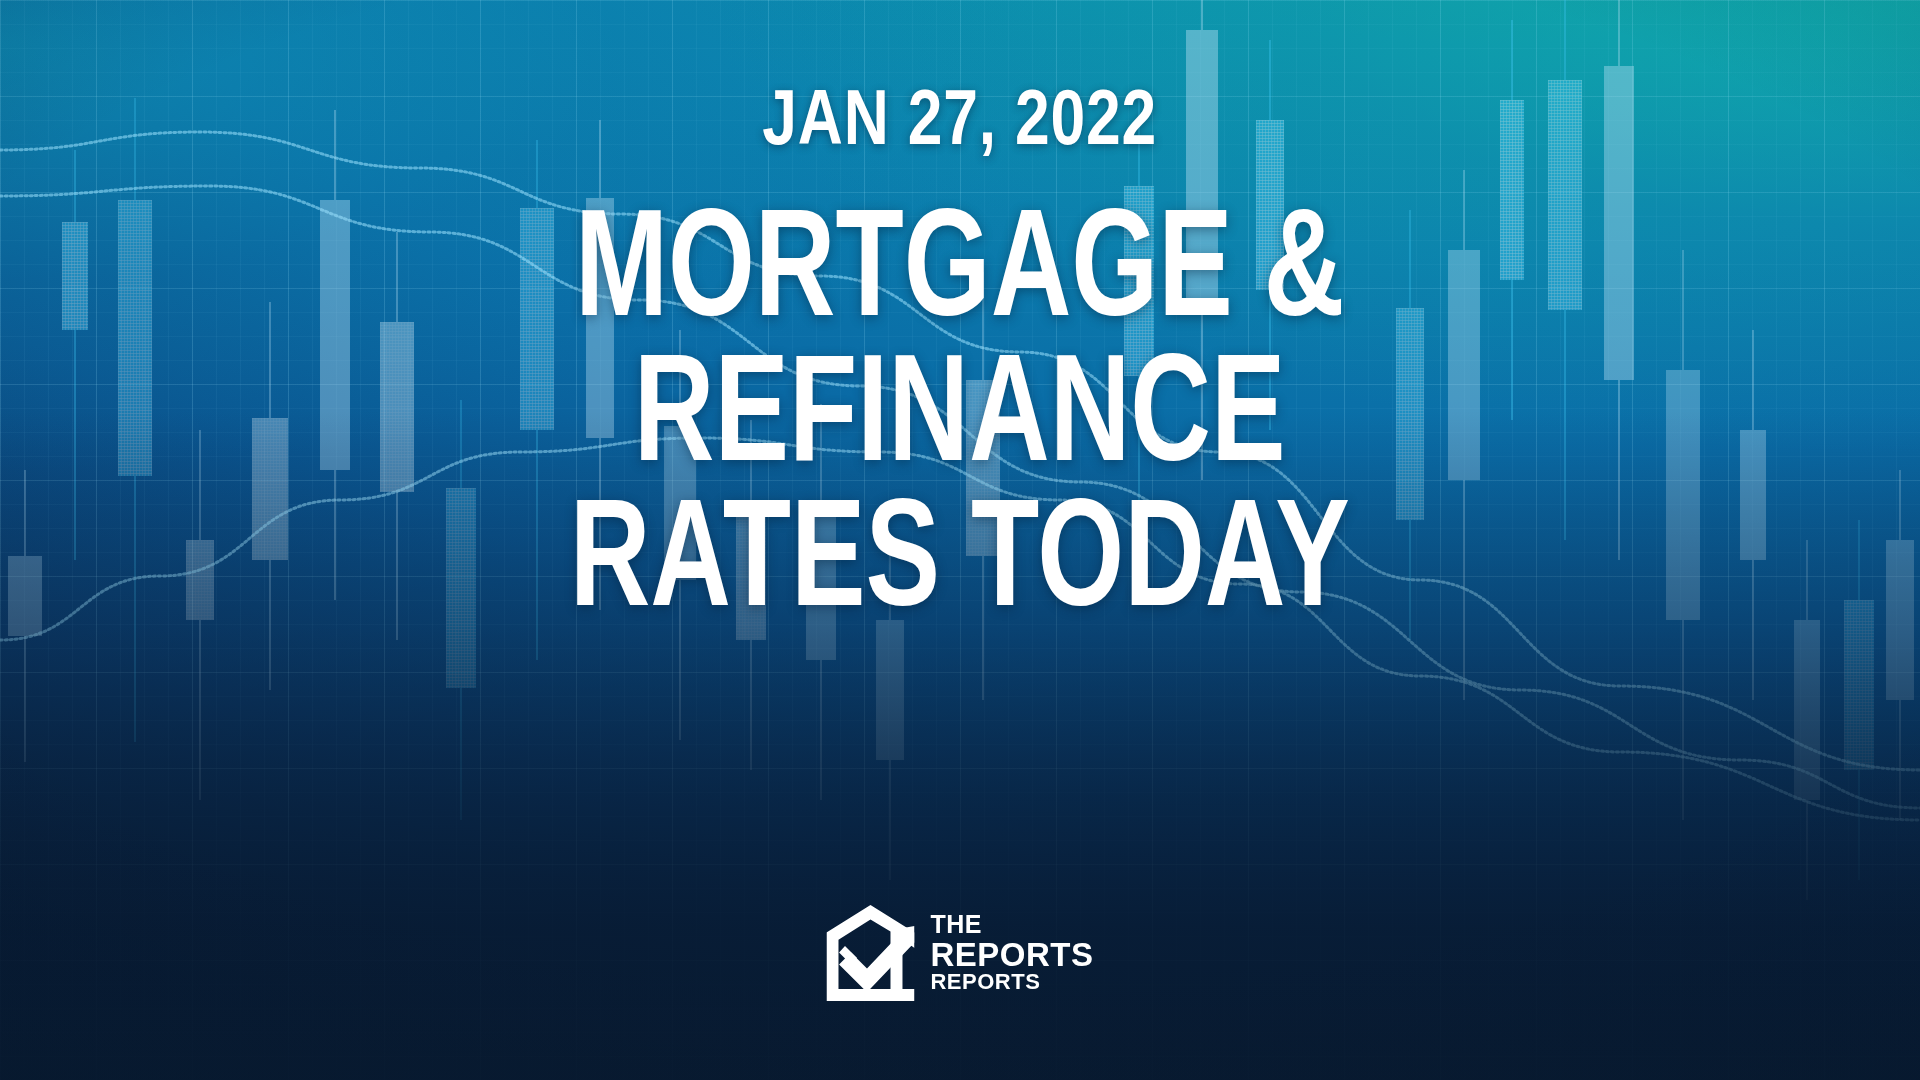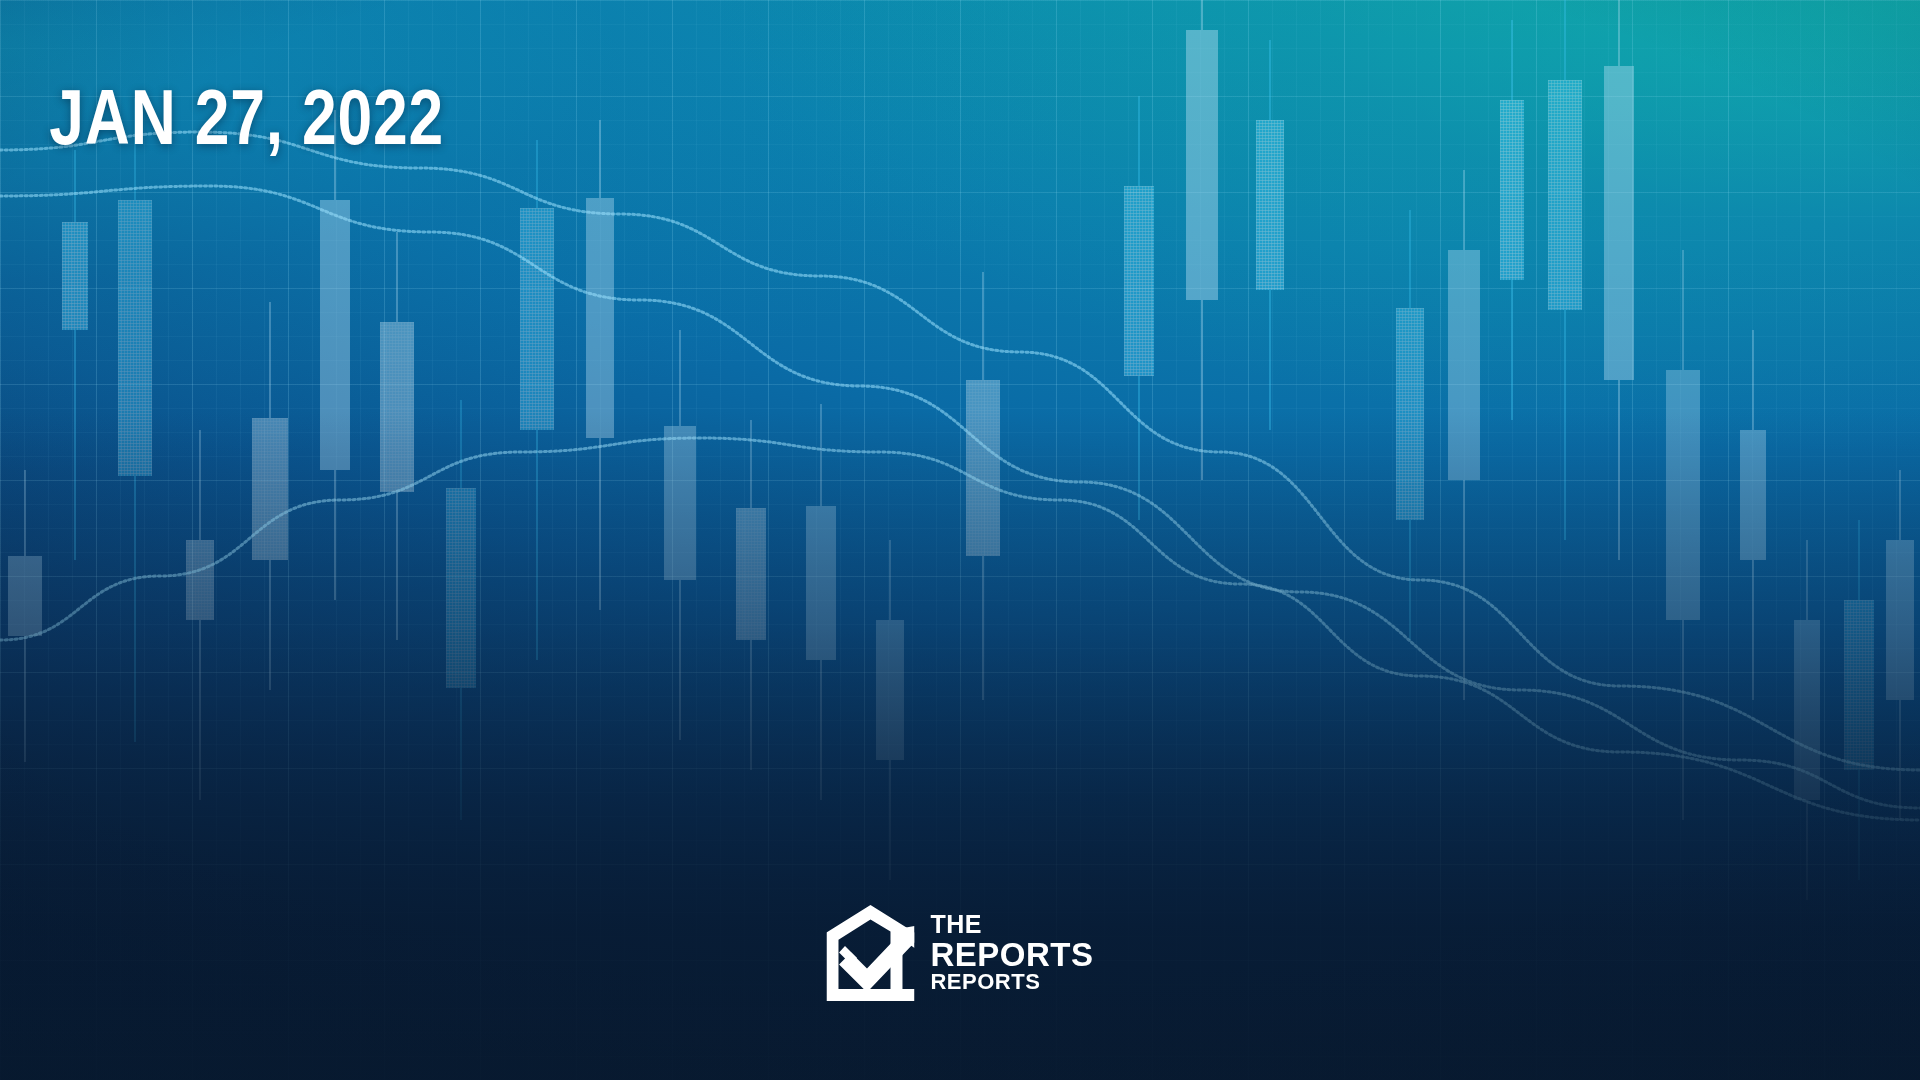--- a/index.html
+++ b/index.html
@@ -101,7 +101,7 @@
     inset: 0;
     display: flex;
     flex-direction: column;
-    align-items: flex-start;
+    align-items: center;
   }
   .date-line {
     margin-top: 78px;

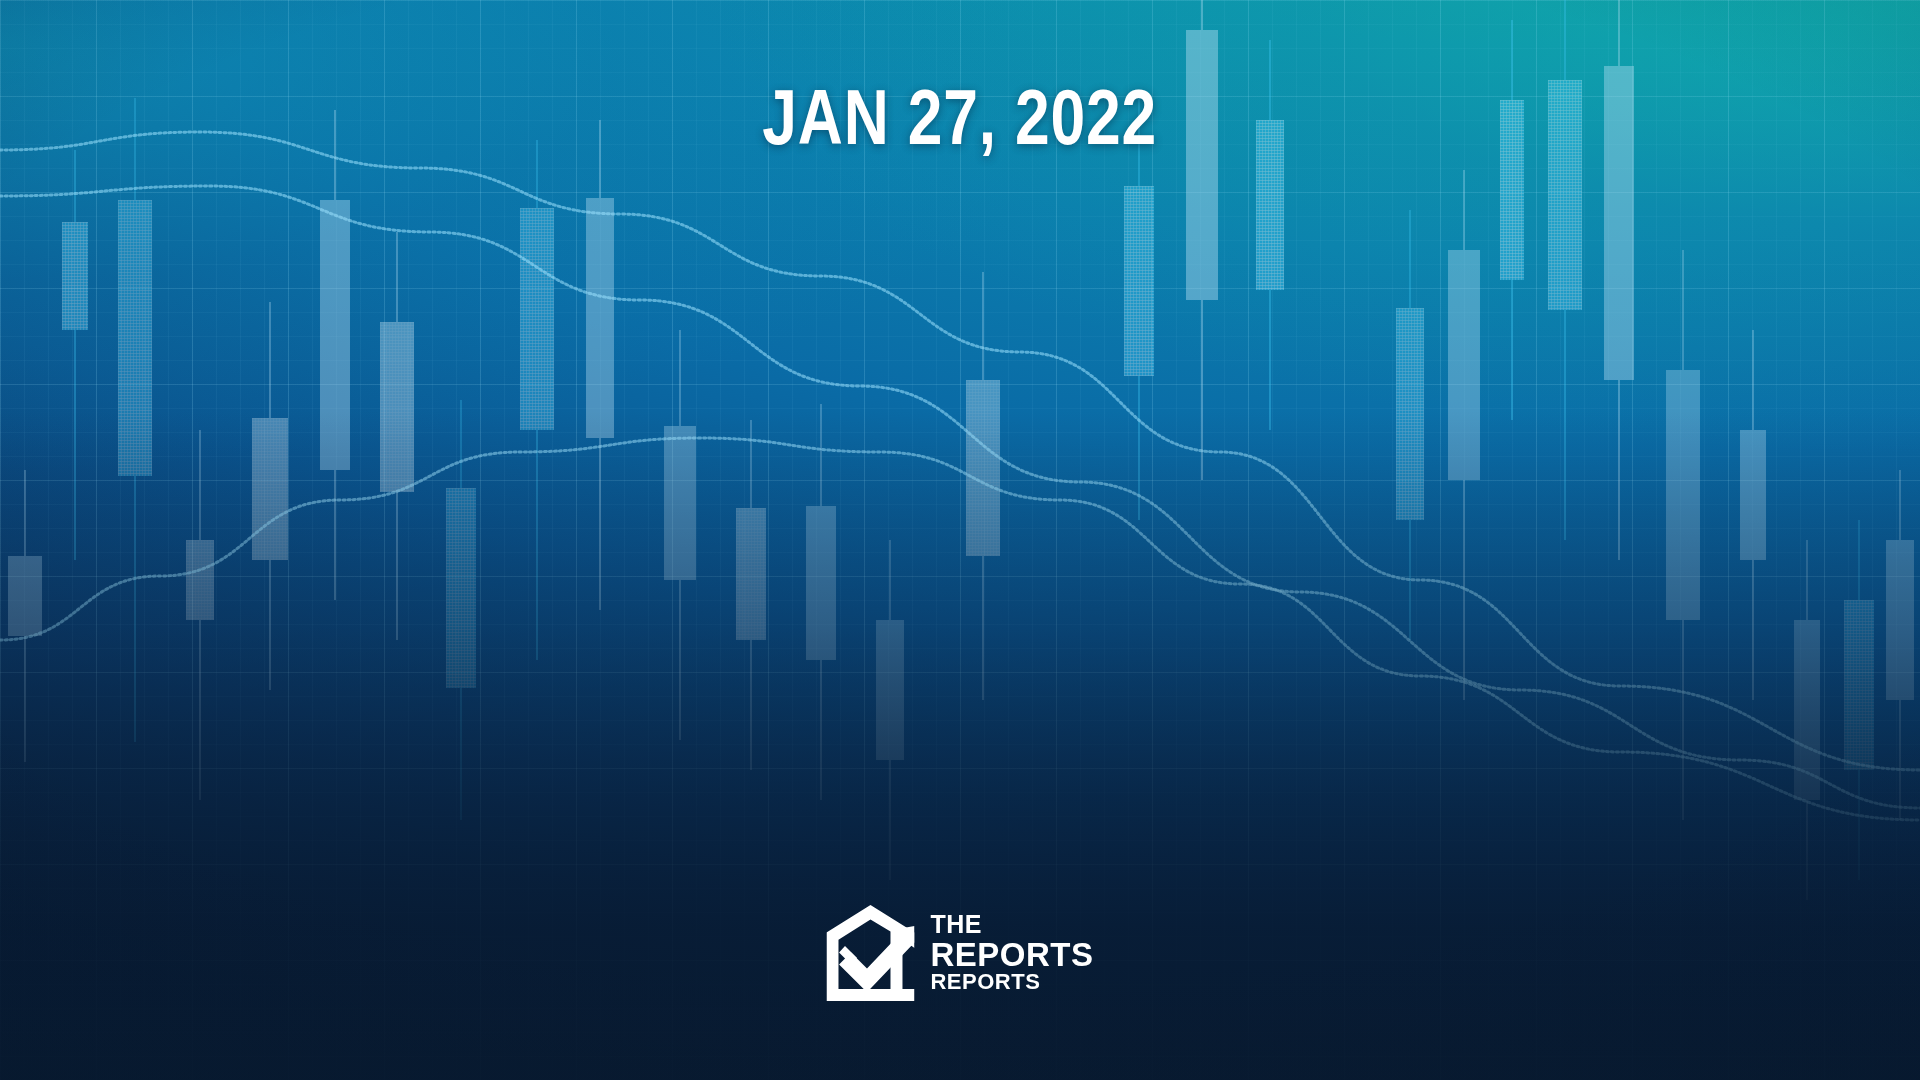--- a/index.html
+++ b/index.html
@@ -291,6 +291,11 @@
 
     <div class="date-line">JAN 27, 2022</div>
 
+    <div class="headline">
+      <span class="hl">MORTGAGE &amp;</span>
+      <span class="hl">REFINANCE</span>
+      <span class="hl">RATES TODAY</span>
+    </div>
   </div>
 
   <div class="logo">

